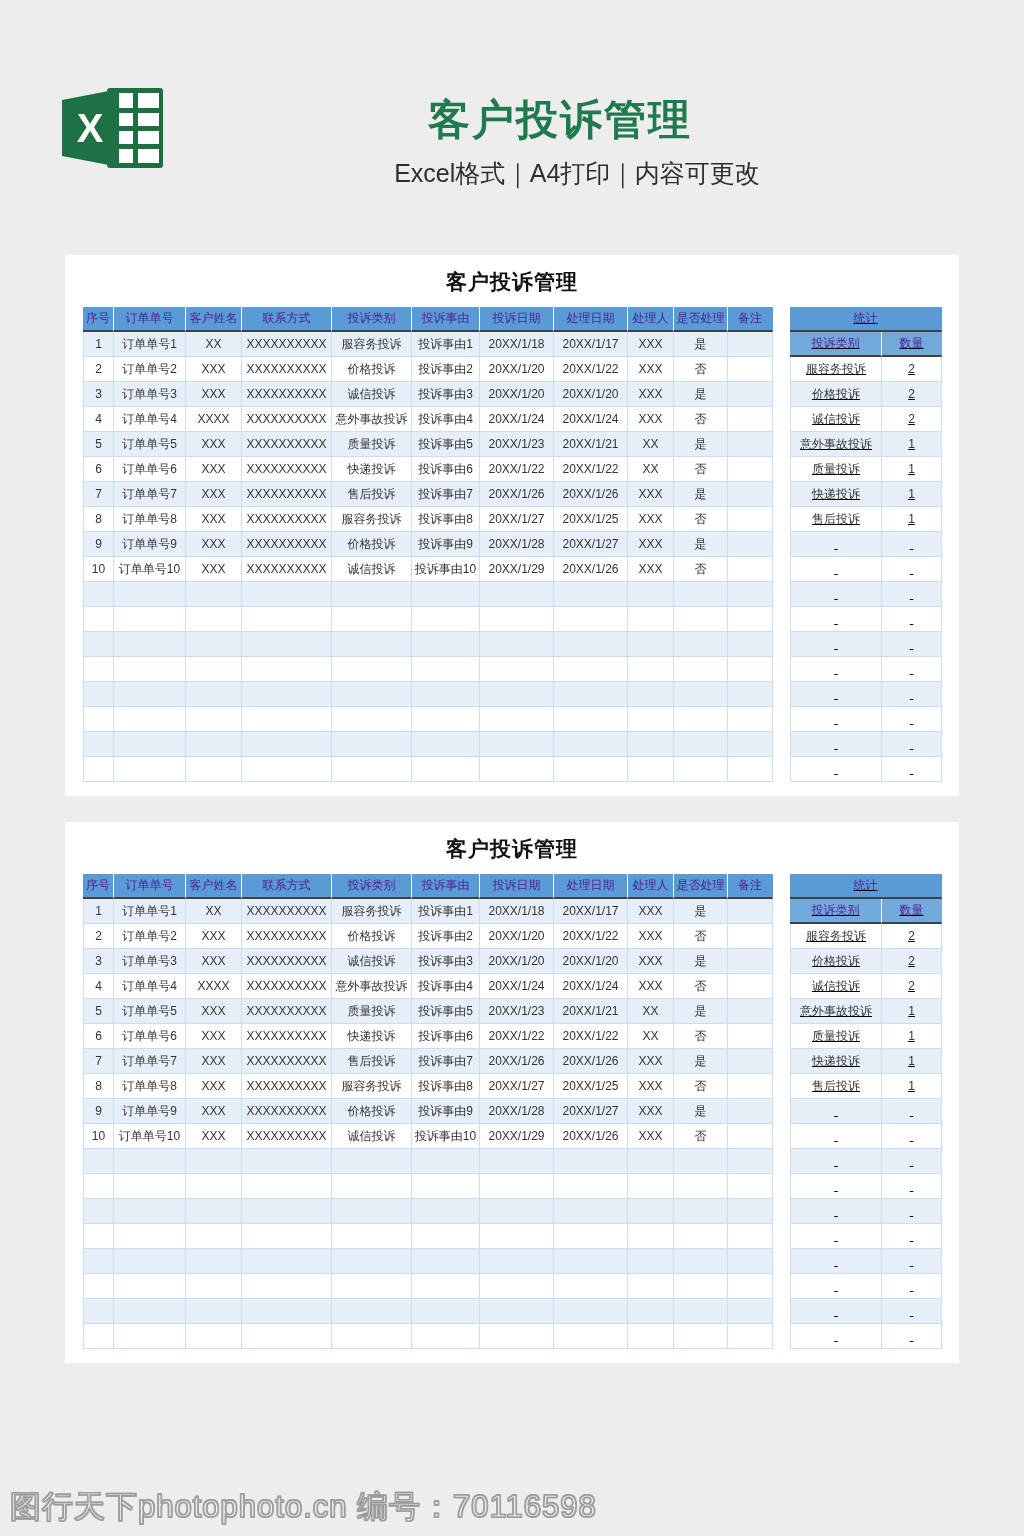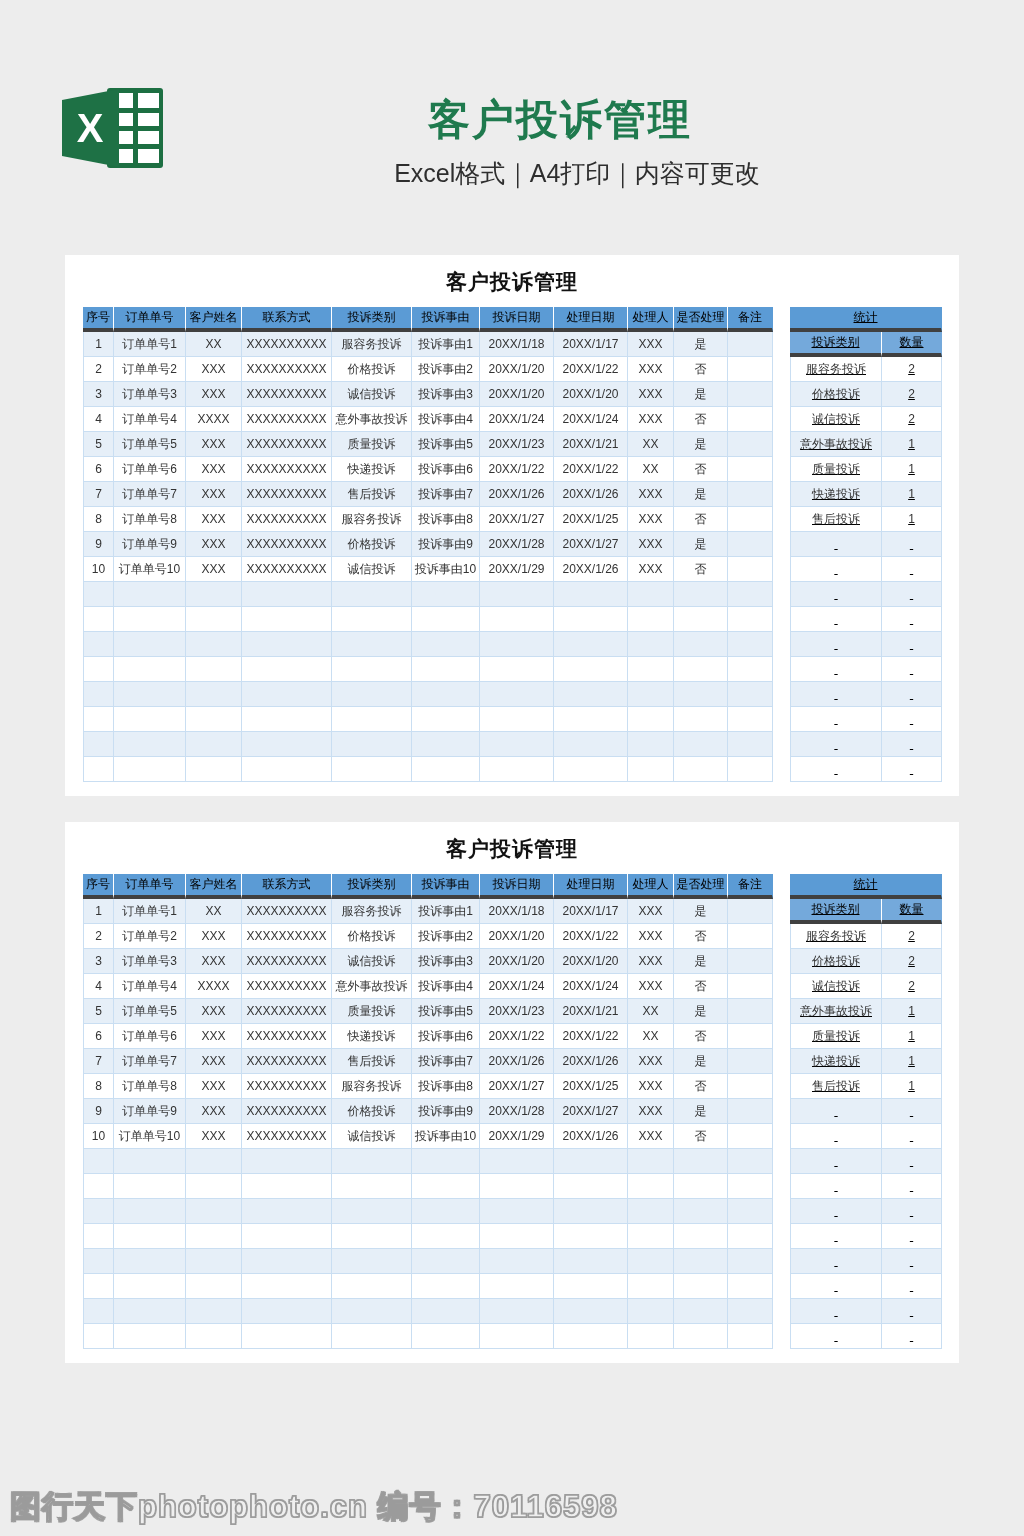--- a/index.html
+++ b/index.html
@@ -51,8 +51,8 @@
     overflow:hidden; white-space:nowrap;
   }
   thead th {
-    background:#5b9bd5; color:#000000; font-weight:normal;
-    border-right:1px solid #ffffff; border-bottom:4px solid #404040;
+    background:#5b9bd5; color:#4c1d95; font-weight:normal;
+    border-right:1px solid #ffffff; border-bottom:2px solid #404040;
   }
   thead th:last-child { border-right:1px solid #5b9bd5; }
   .stats-table thead tr.sub th { background:#74a9db; }

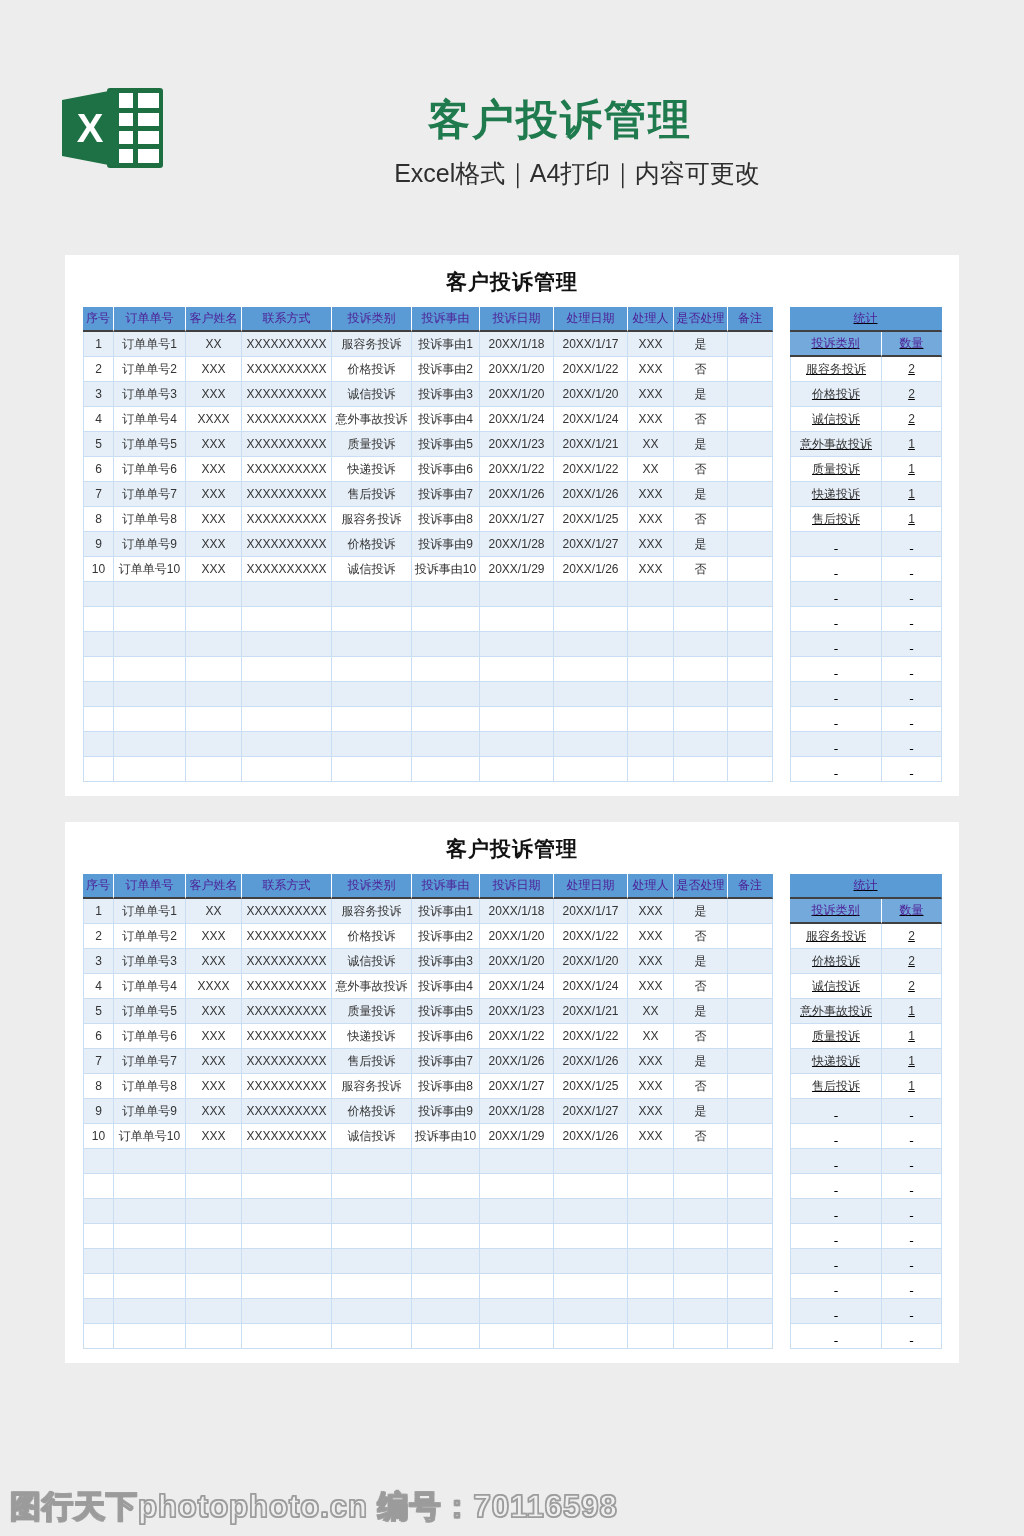--- a/index.html
+++ b/index.html
@@ -68,7 +68,7 @@
   
   .watermark {
     position:absolute; left:10px; top:1486px;
-    font-size:31px; font-weight:bold; letter-spacing:1px;
+    font-size:31px; font-weight:normal; letter-spacing:1px;
     color:#efefef;
     -webkit-text-stroke:1.3px #9b9b9b;
     text-shadow:-1px -1px 0 #a5a5a5, 1px -1px 0 #a5a5a5,

